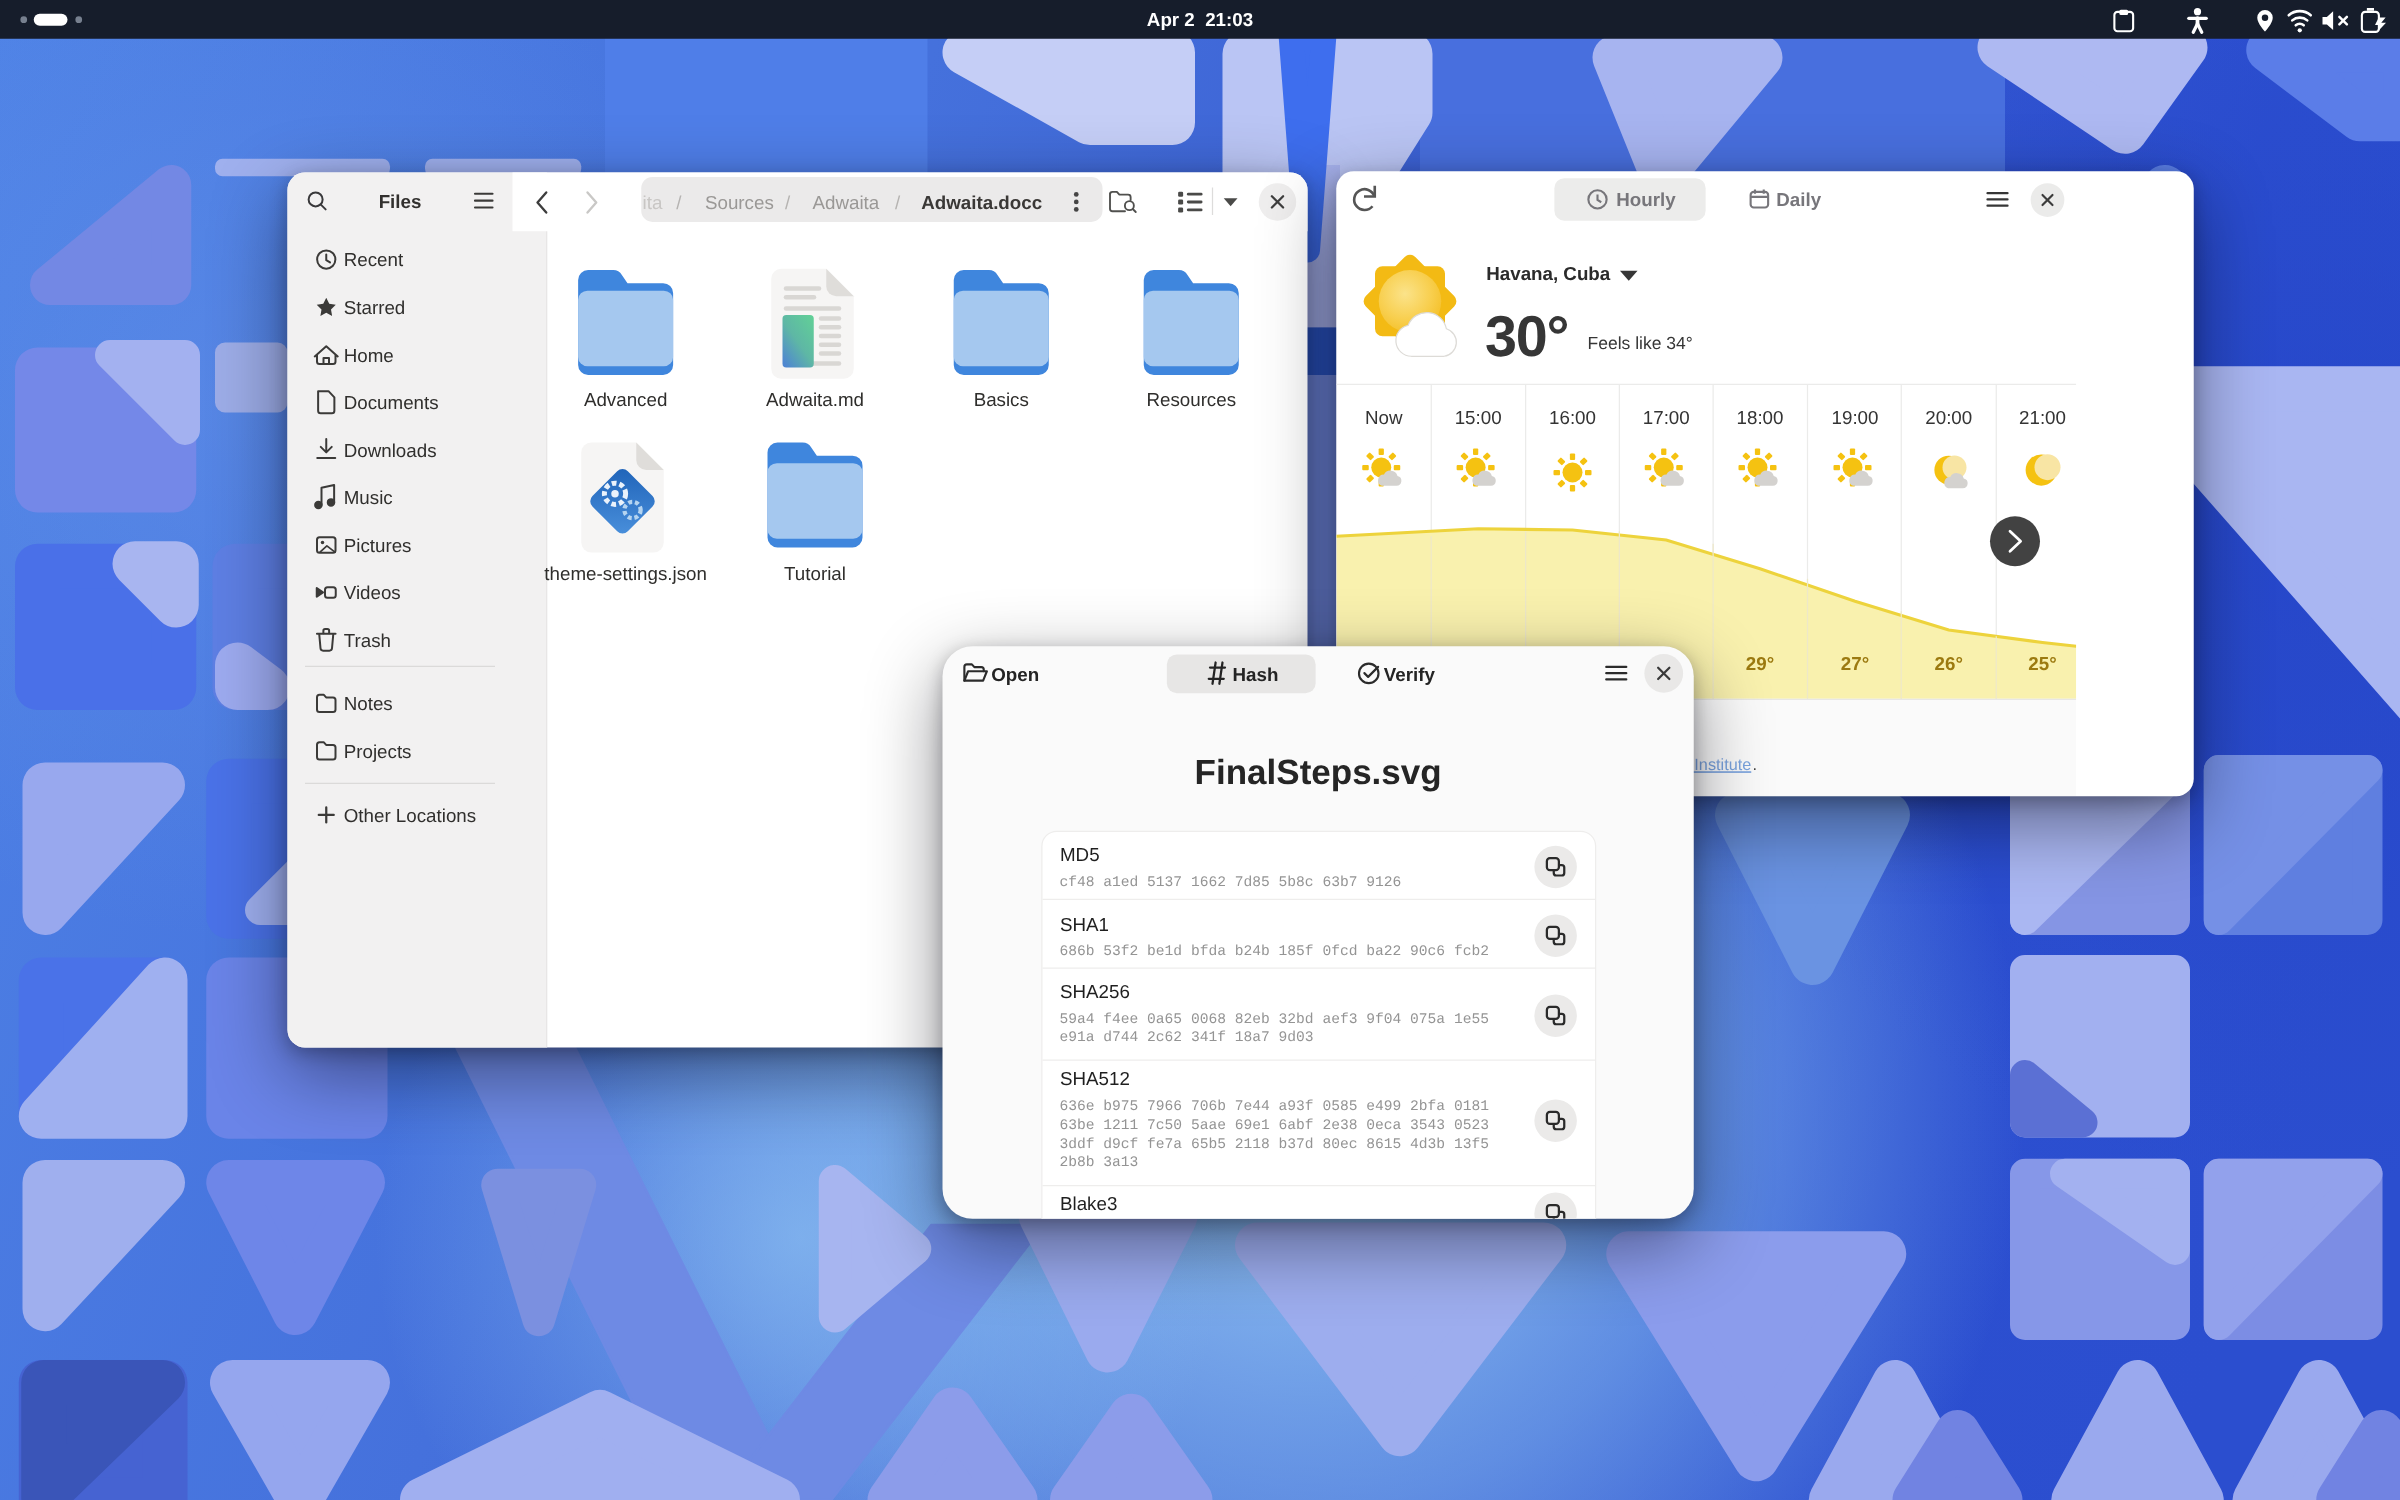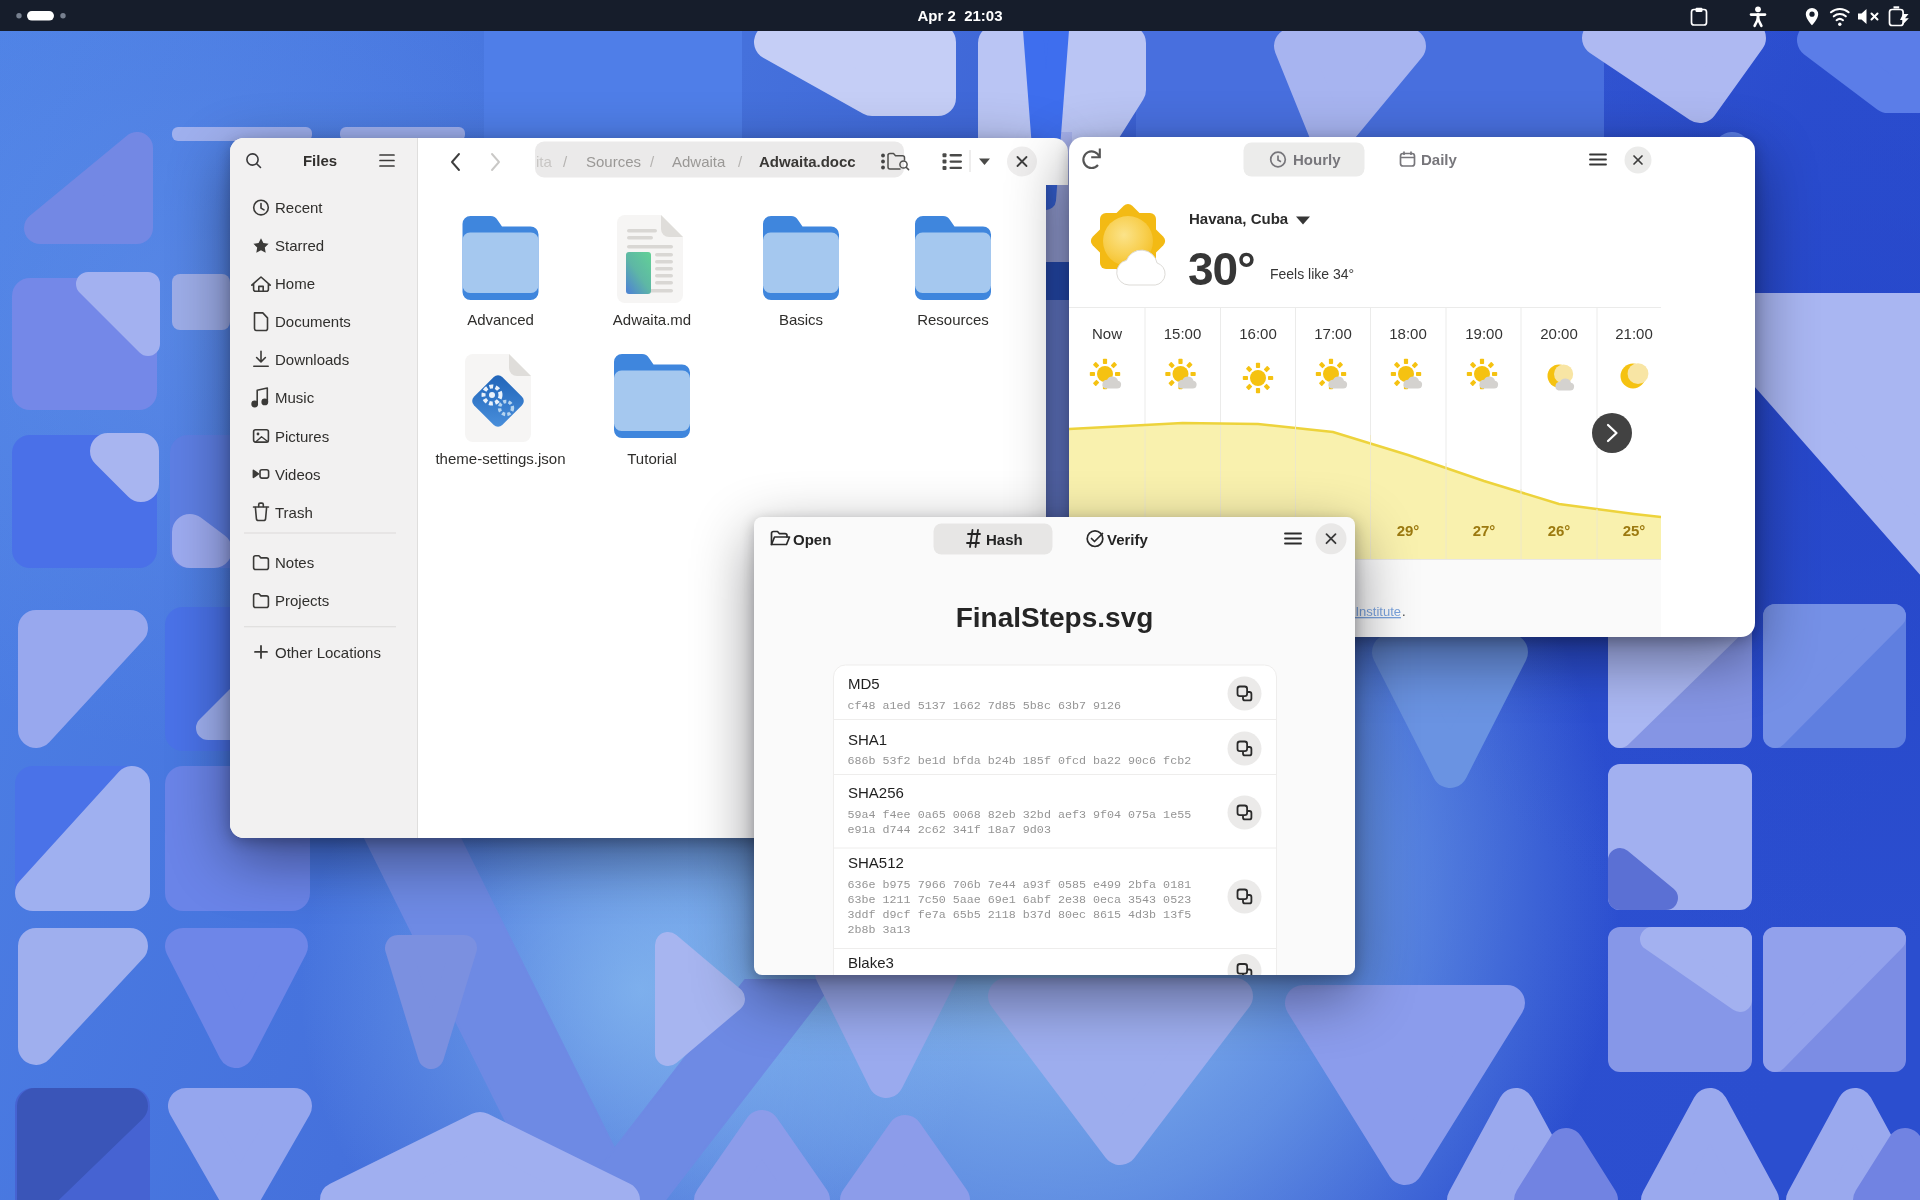--- a/index.html
+++ b/index.html
@@ -175,7 +175,7 @@
   </div>
   <div id="files" class="win" style="left:230px;top:138px;width:816px;height:700px;background:#ffffff;">
 
-    <div style="position:absolute;left:0;top:0;width:188px;height:700px;background:#f2f1f1;border-right:1px solid #dfdedd;border-radius:14px 0 0 14px;">
+    <div style="position:absolute;left:0;top:0;width:208px;height:700px;background:#f2f1f1;border-right:1px solid #dfdedd;border-radius:14px 0 0 14px;">
       <svg width="180" height="700" viewBox="0 0 180 700">
         <g fill="none" stroke="#39393b" stroke-width="1.6" stroke-linecap="round">
           <circle cx="22.5" cy="21.5" r="5.6"></circle>

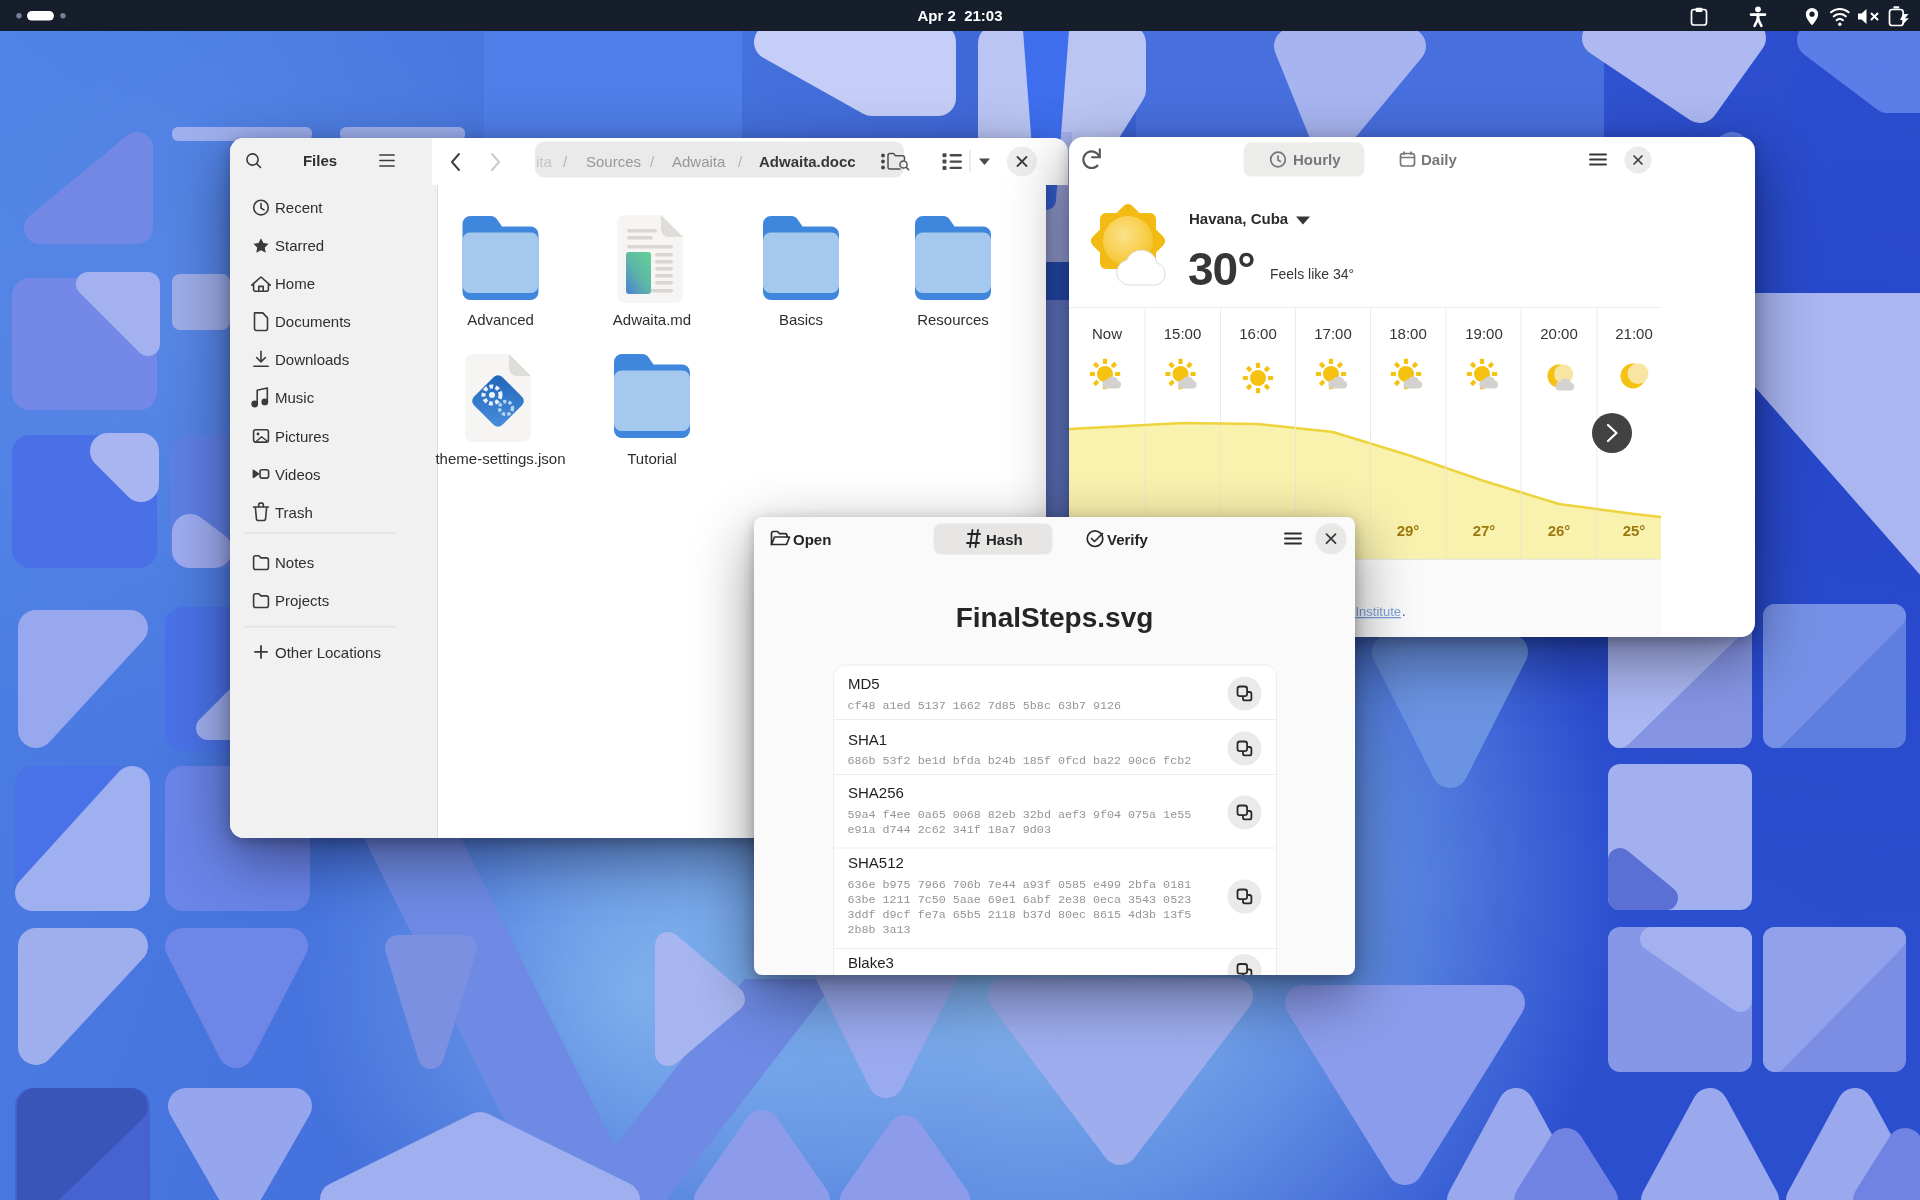--- a/index.html
+++ b/index.html
@@ -258,7 +258,7 @@
       </svg>
     </div>
 
-    <div style="position:absolute;left:180px;top:0;width:636px;height:47px;background:#ffffff;border-radius:0 14px 0 0;margin-left:22px;">
+    <div style="position:absolute;left:180px;top:0;width:636px;height:47px;background:#ffffff;border-radius:0 14px 0 0;">
       <svg width="636" height="47" viewBox="0 0 636 47">
         <path d="M27 16 L20 24 L27 32" fill="none" stroke="#3d3d3d" stroke-width="1.9" stroke-linecap="round" stroke-linejoin="round"></path>
         <path d="M60 16 L67 24 L60 32" fill="none" stroke="#c9c8c6" stroke-width="1.9" stroke-linecap="round" stroke-linejoin="round"></path>

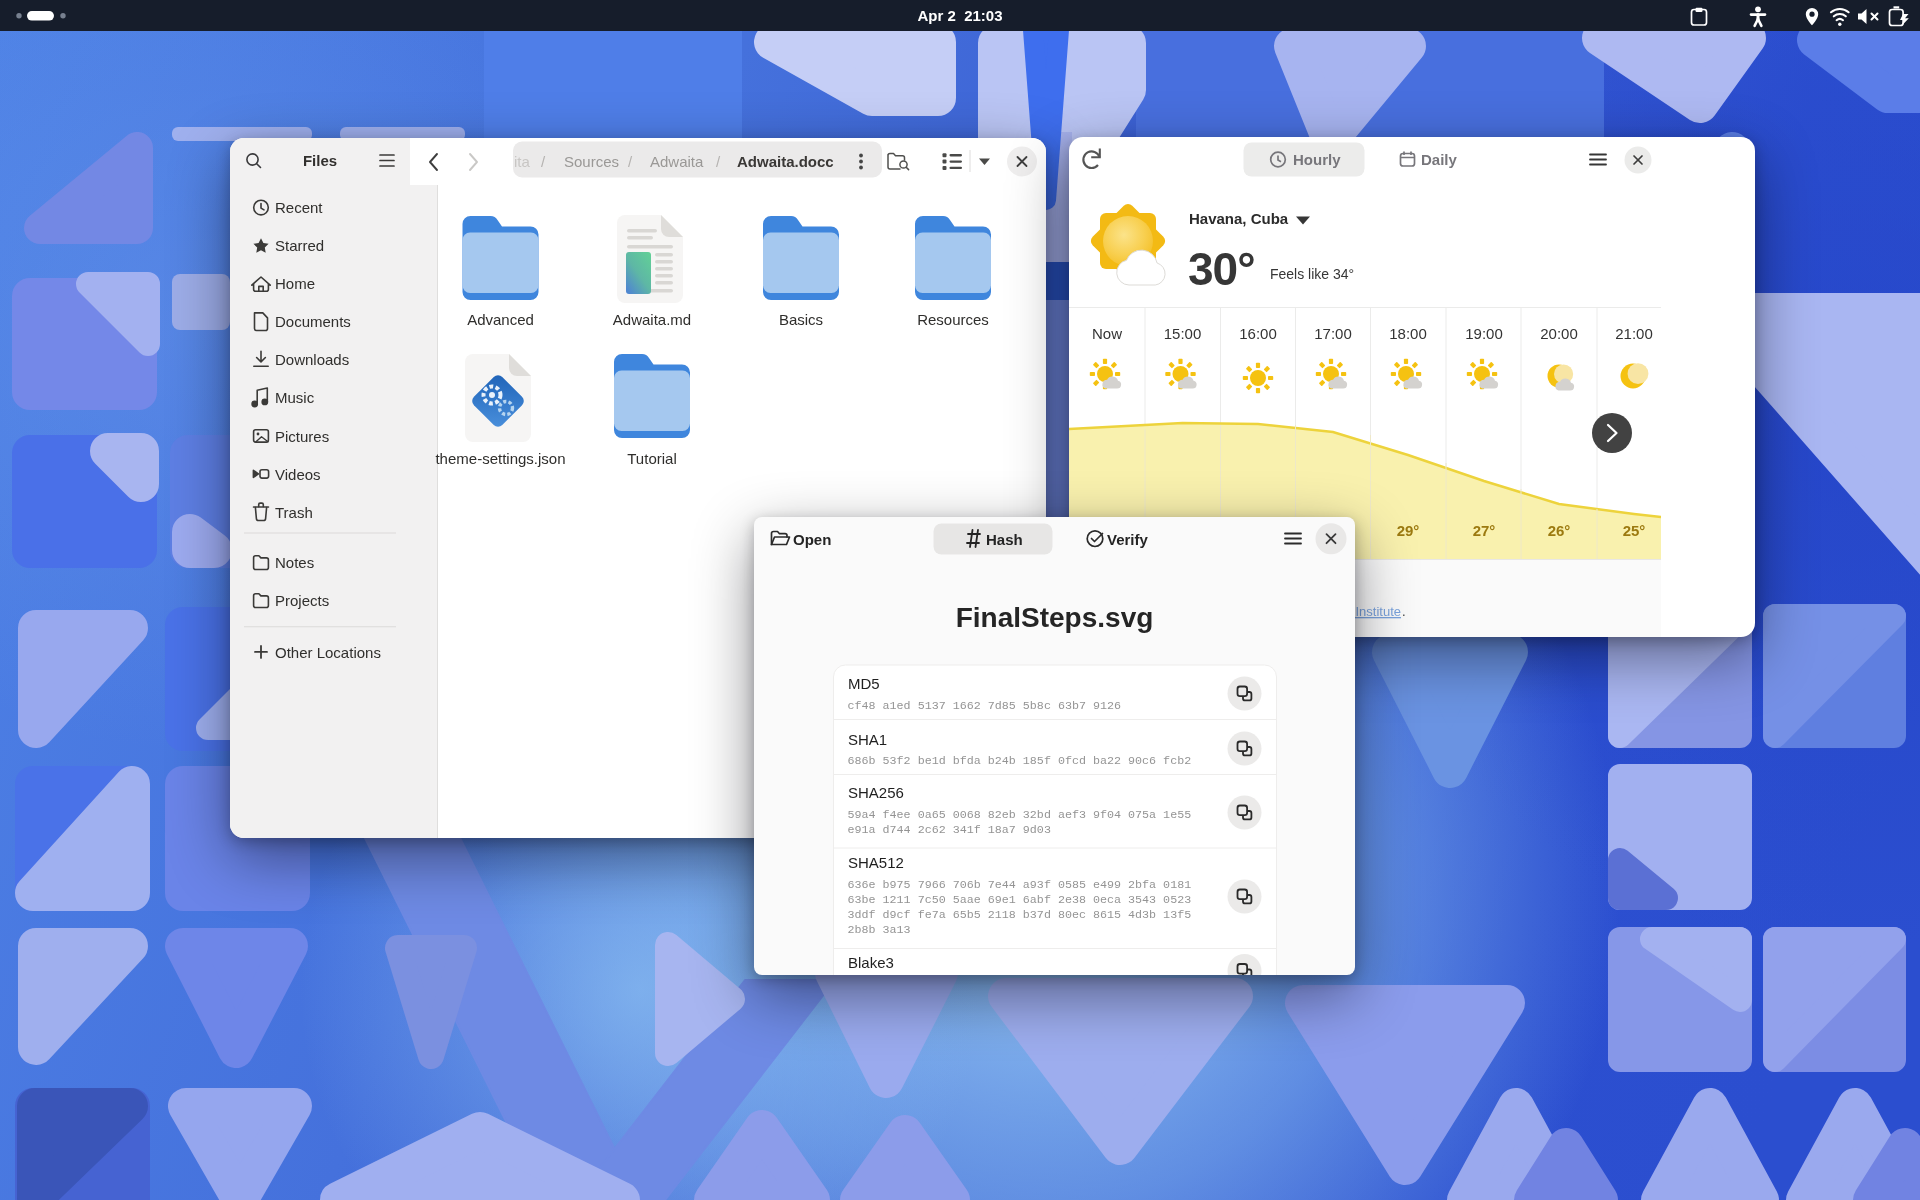--- a/index.html
+++ b/index.html
@@ -512,7 +512,7 @@
       <text x="333" y="479" font-size="13" fill="#3d3d3d">.</text>
     </svg>
   </div>
-  <div id="hash" class="win" style="left:754px;top:517px;width:601px;height:458px;background:#fafafa;border-radius:8px;overflow:hidden;">
+  <div id="hash" class="win" style="left:754px;top:517px;width:601px;height:458px;background:#fafafa;border-radius:24px;overflow:hidden;">
     <svg width="601" height="458" viewBox="0 0 601 458" font-family="Liberation Sans">
 
       <g fill="none" stroke="#2b2b2b" stroke-width="1.7" stroke-linecap="round" stroke-linejoin="round">

